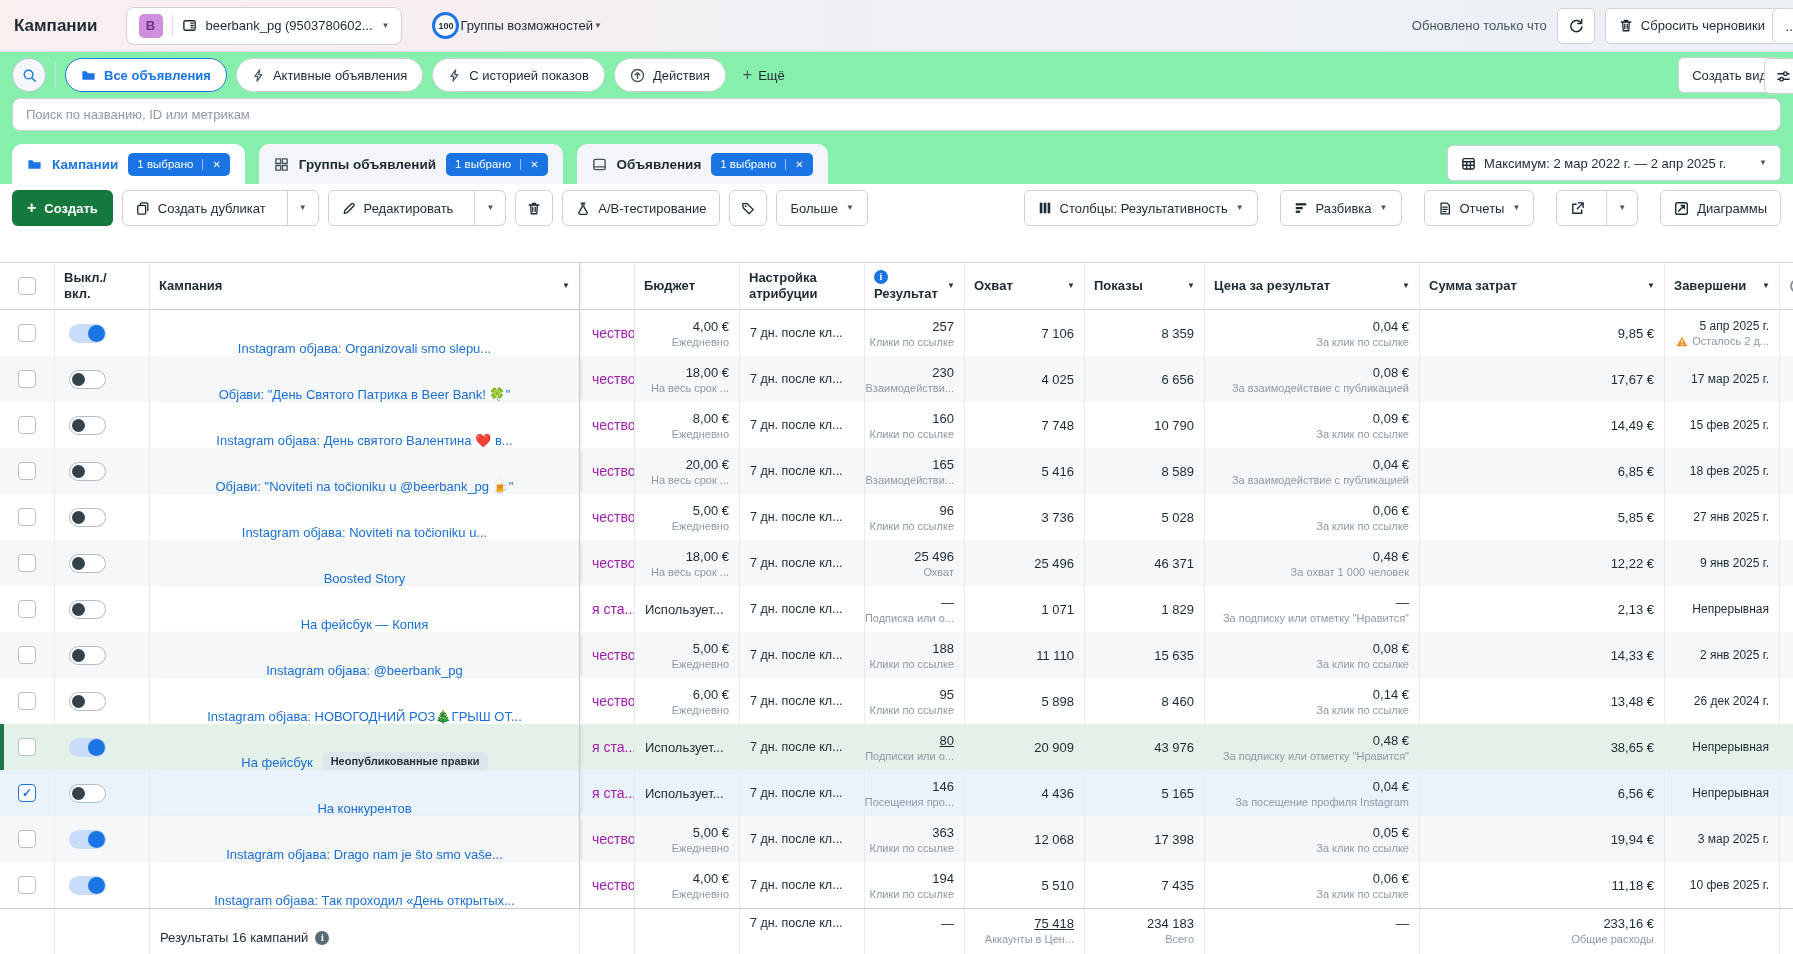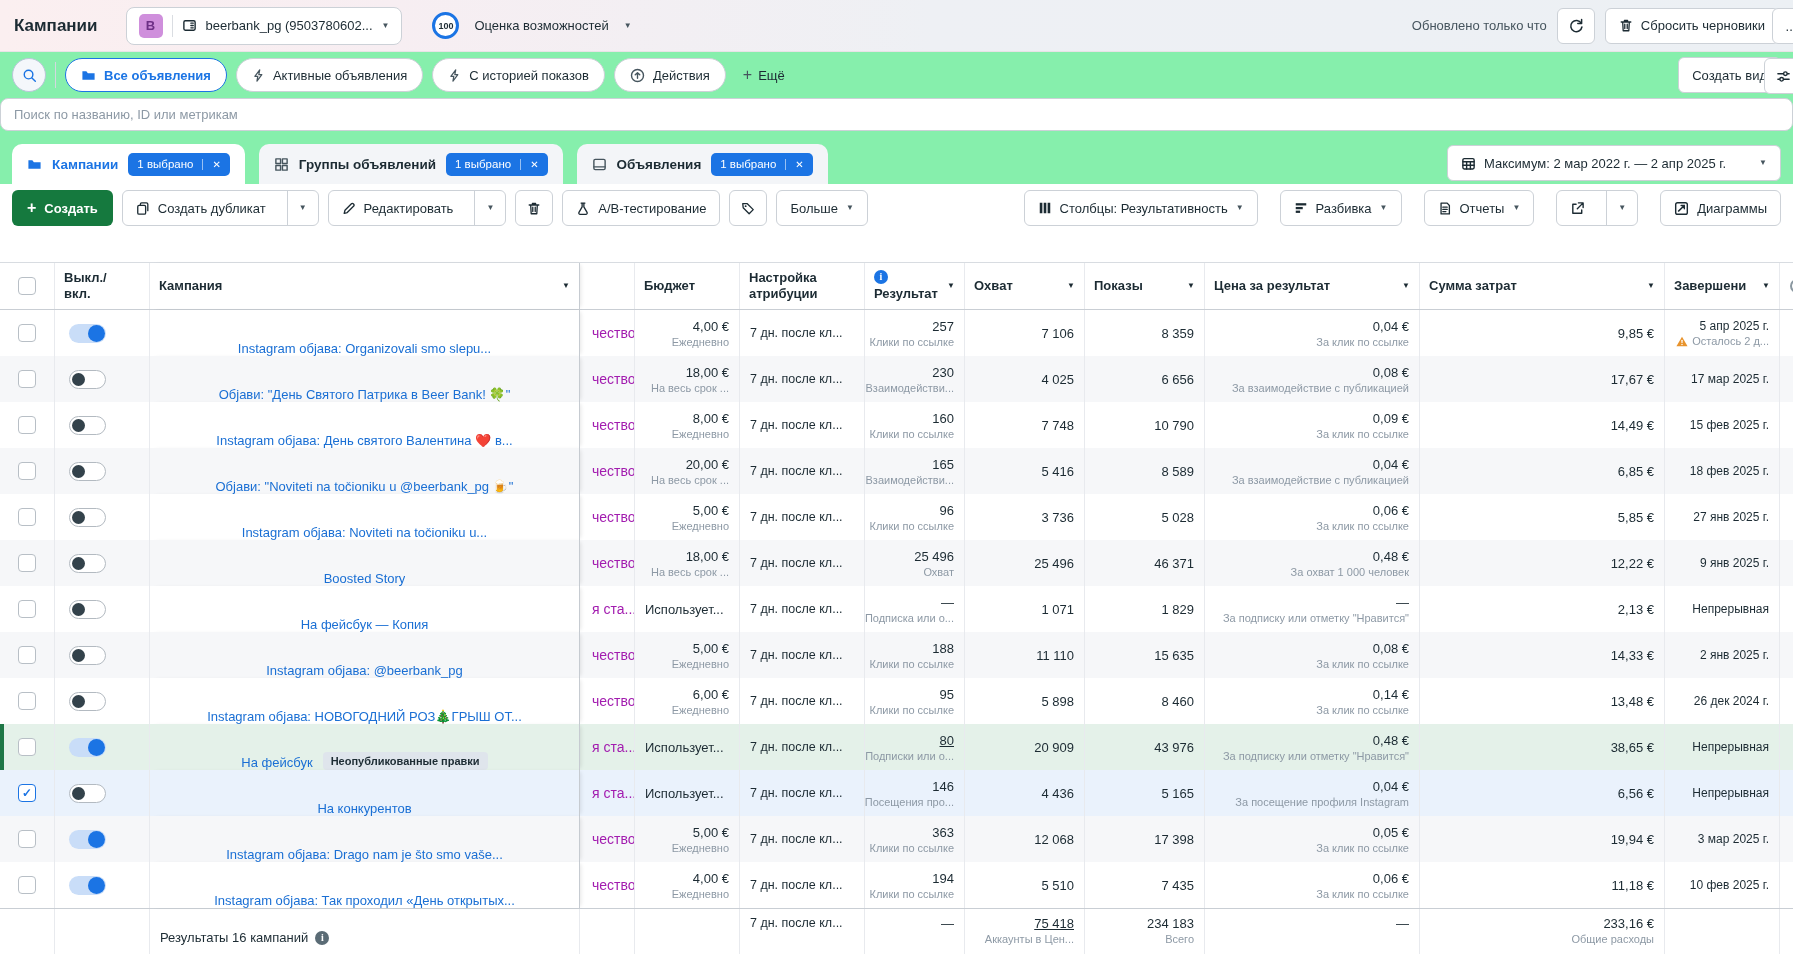--- a/index.html
+++ b/index.html
@@ -16,7 +16,7 @@
   .pill-divider{width:1px;height:22px;background:#dadde2}
   .account-name{font-size:13px}
   .caret{font-size:8px;color:#46555e;line-height:1}
-  .score{display:flex;align-items:center;gap:15px;margin-left:30px;cursor:pointer}
+  .score{display:flex;align-items:center;gap:1px;margin-left:30px;cursor:pointer}
   .score-ring{width:27px;height:27px;border-radius:50%;border:3px solid #1b74e4;background:#fff;display:flex;align-items:center;justify-content:center;font-size:9px;font-weight:bold}
   .score-label{font-size:13px}
   .topbar-right{margin-left:auto;display:flex;align-items:center;gap:10px}

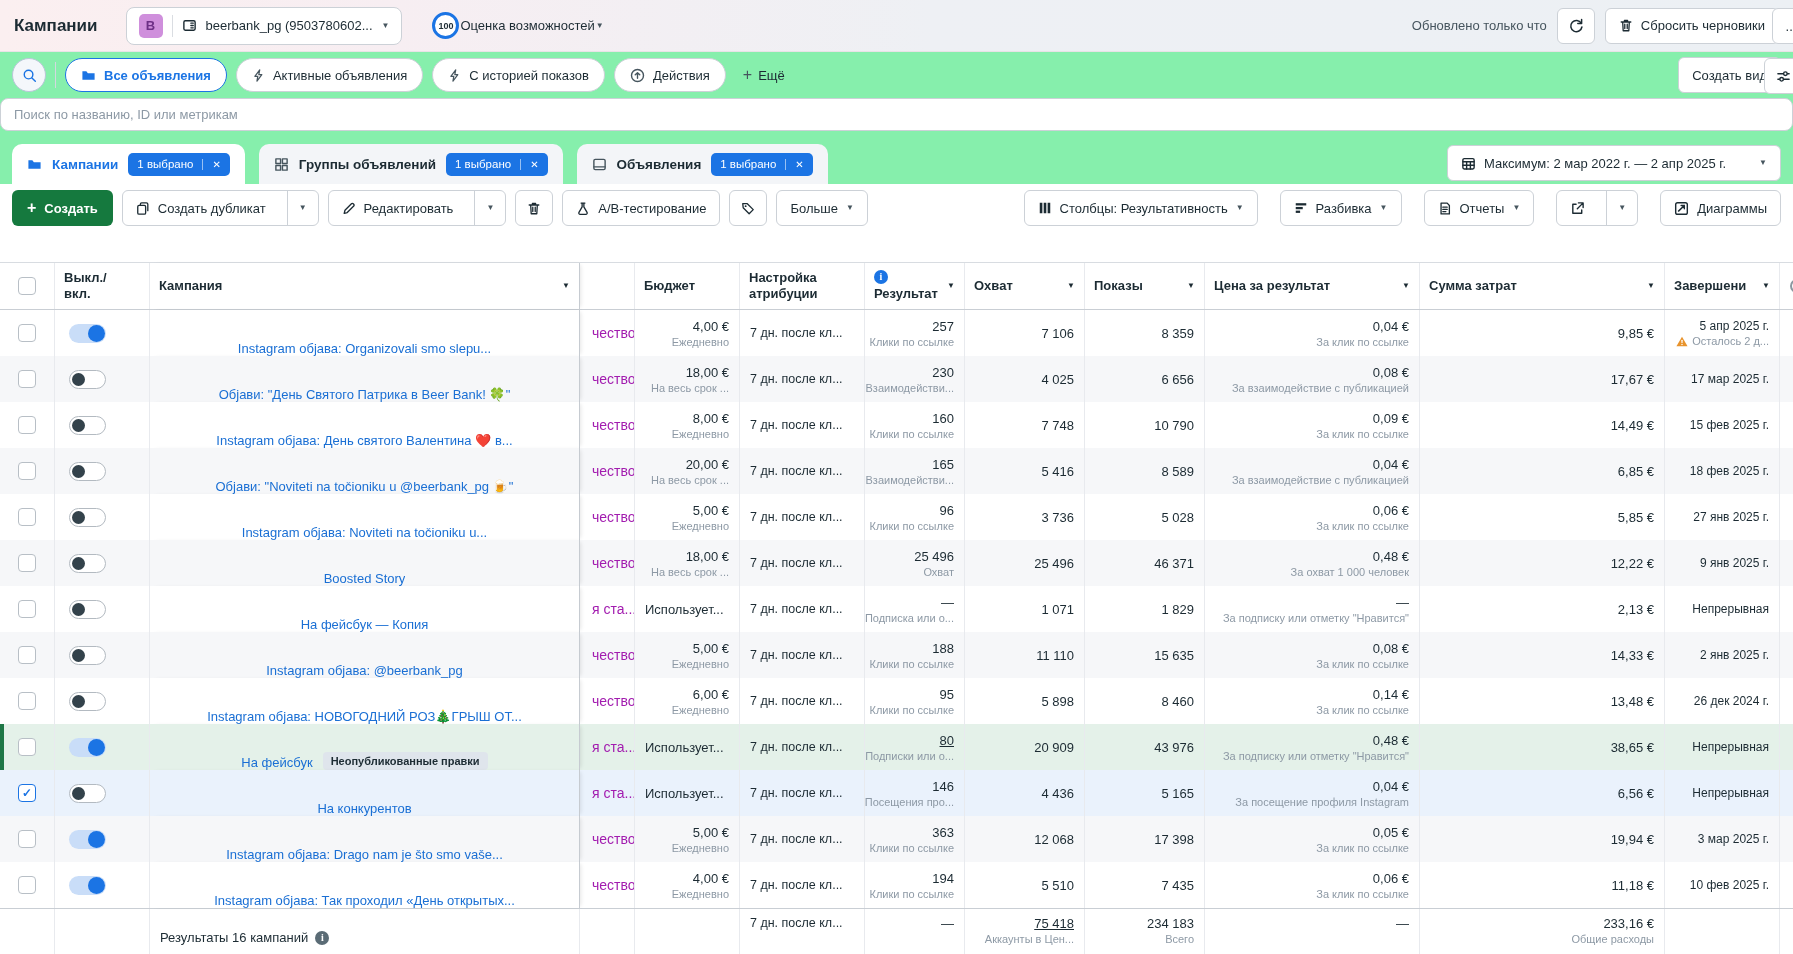--- a/index.html
+++ b/index.html
@@ -126,7 +126,7 @@
     </div>
     <div class="score">
       <span class="score-ring">100</span>
-      <span class="score-label">Оценка возможностей</span>
+      <span class="score-label">Группы возможностей</span>
       <span class="caret">▼</span>
     </div>
     <div class="topbar-right">

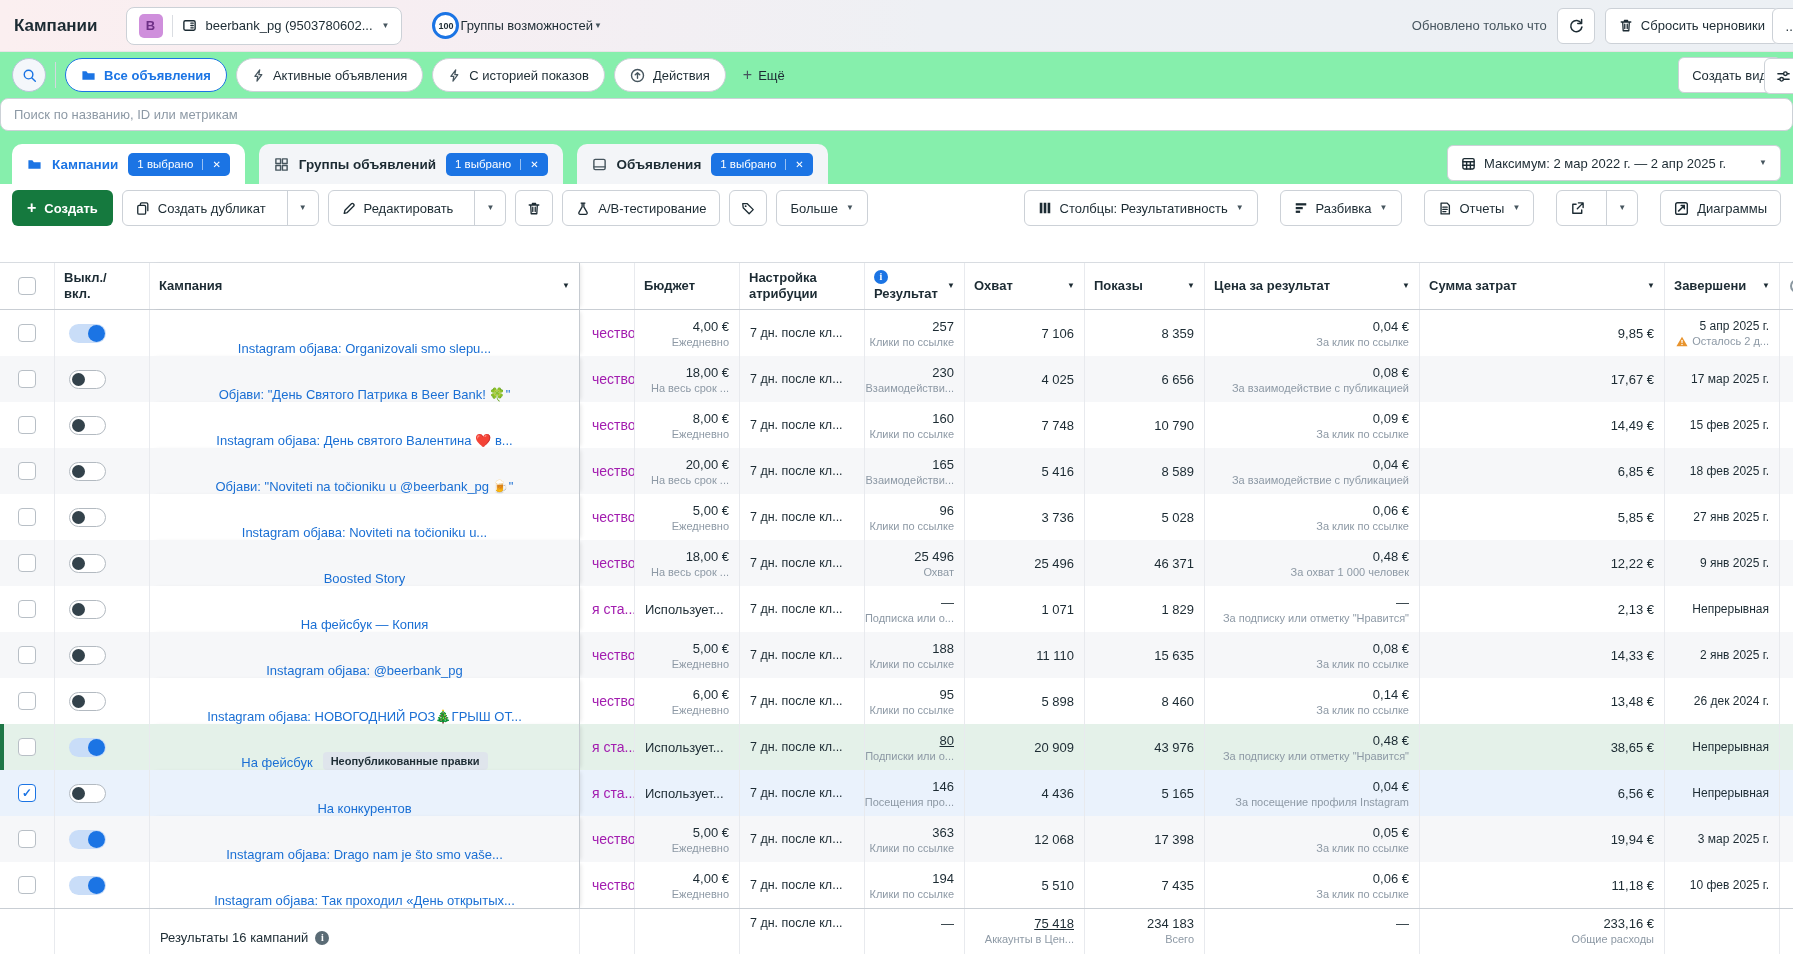--- a/index.html
+++ b/index.html
@@ -41,7 +41,7 @@
   .sliders-btn{position:absolute;left:1764px;top:6px;width:38px}
 
   
-  .searchrow{padding:0 0 9px}
+  .searchrow{padding:0 12px 9px}
   .search-input{width:100%;height:33px;border:1px solid #ccd1d7;border-radius:8px;padding:0 13px;font-size:13px;background:#fff;color:#1c2b33;font-family:"Liberation Sans",sans-serif}
   .search-input::placeholder{color:#8d99a5}
 

